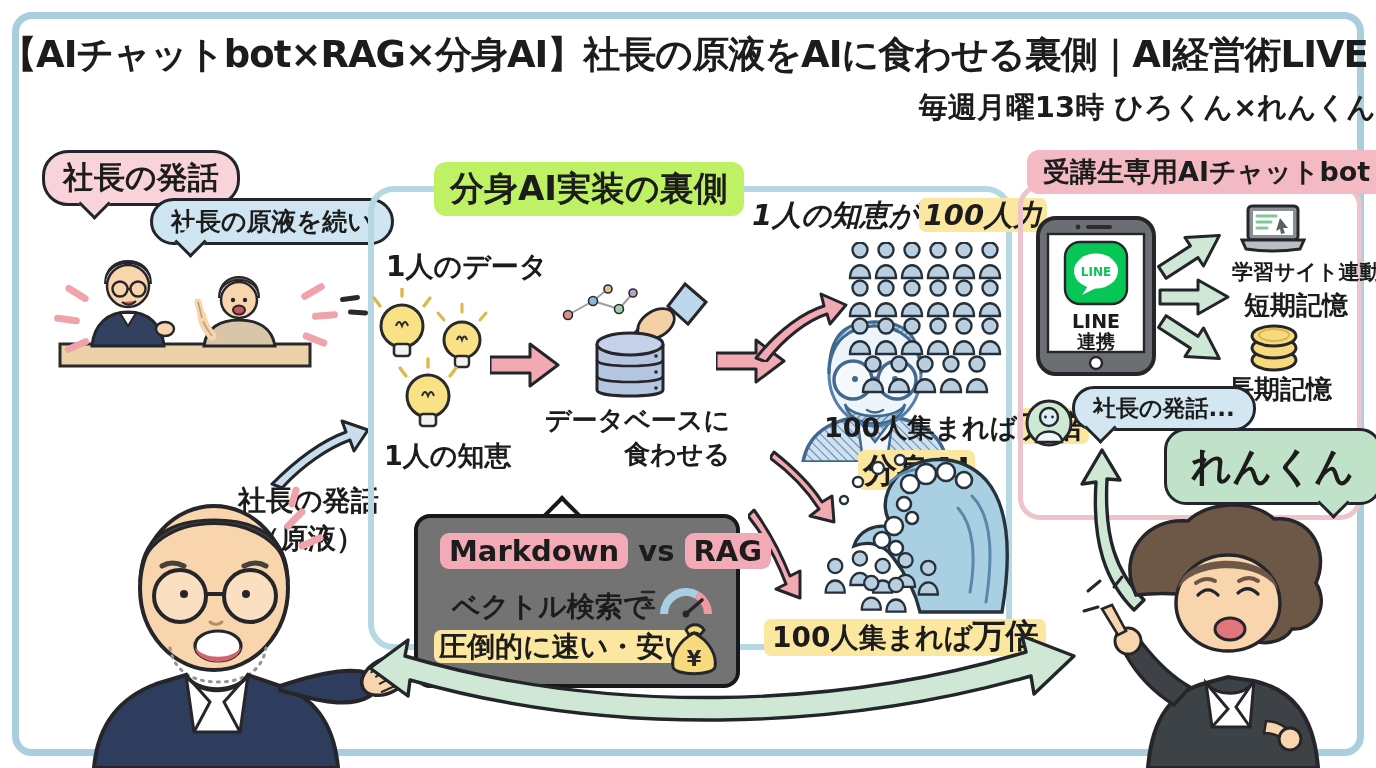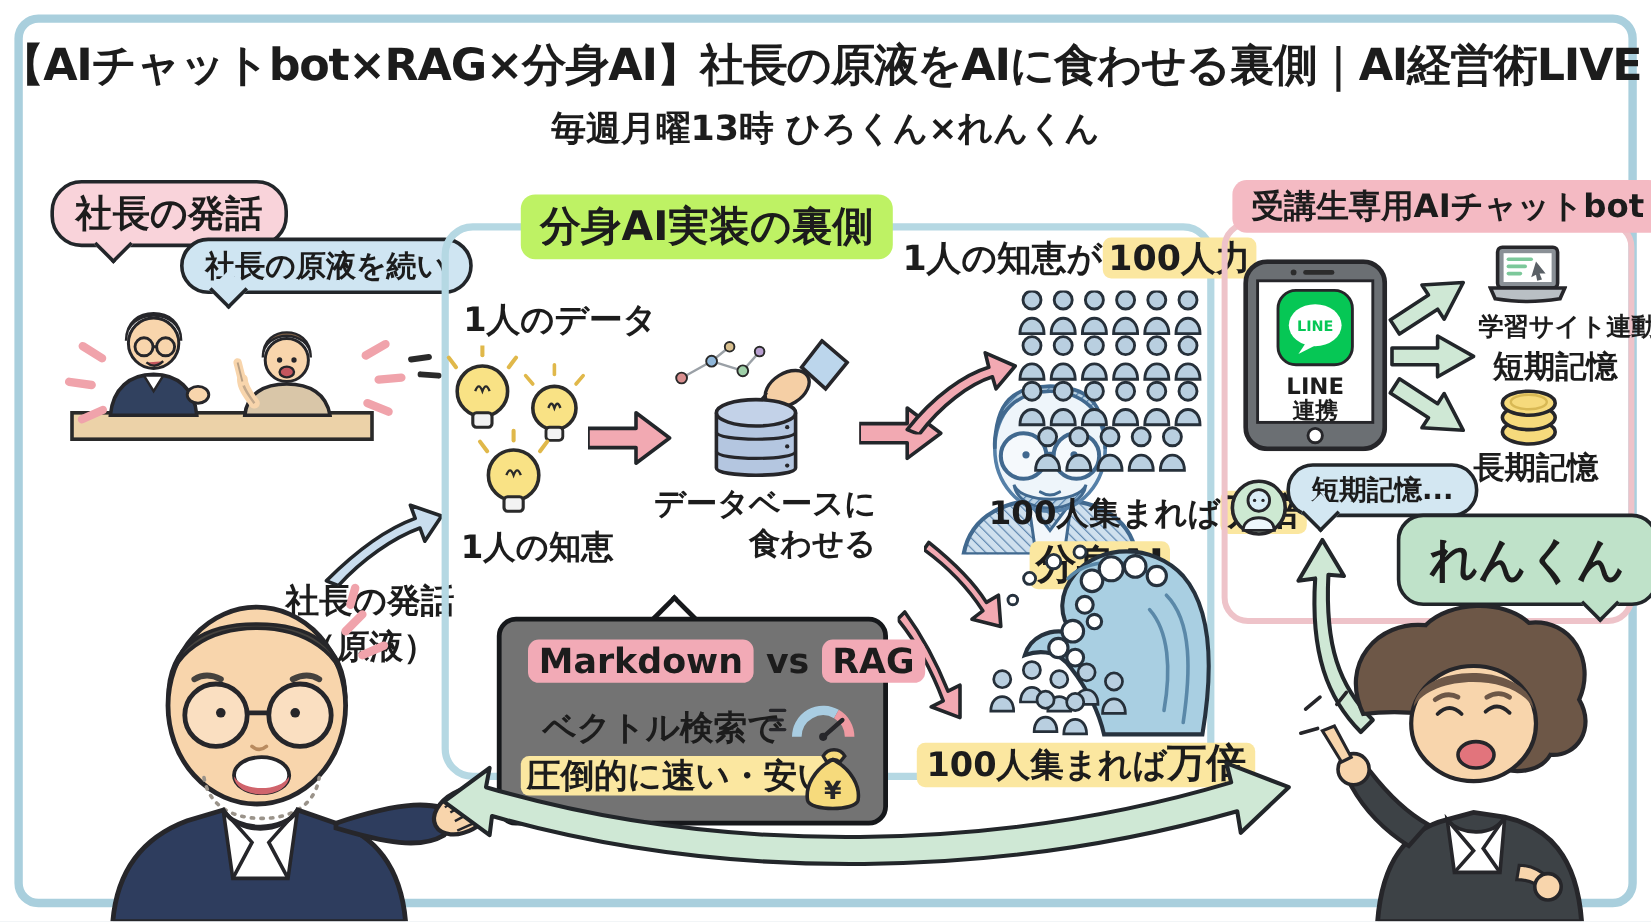--- a/index.html
+++ b/index.html
@@ -10,7 +10,7 @@
   .abs{position:absolute;}
   .nowrap{white-space:nowrap;}
   .title{left:0;right:0;top:30px;text-align:center;font-size:37px;letter-spacing:-1px;}
-  .subtitle{left:0;right:0;top:88px;text-align:center;font-size:29px;}
+  .subtitle{left:0;right:0;top:88px;text-align:right;font-size:29px;}
   
   .bubble{border:3px solid #22262a;border-radius:26px;padding:4px 18px;font-size:28px;}
   .bubble .tail{position:absolute;width:20px;height:20px;transform:rotate(45deg);}

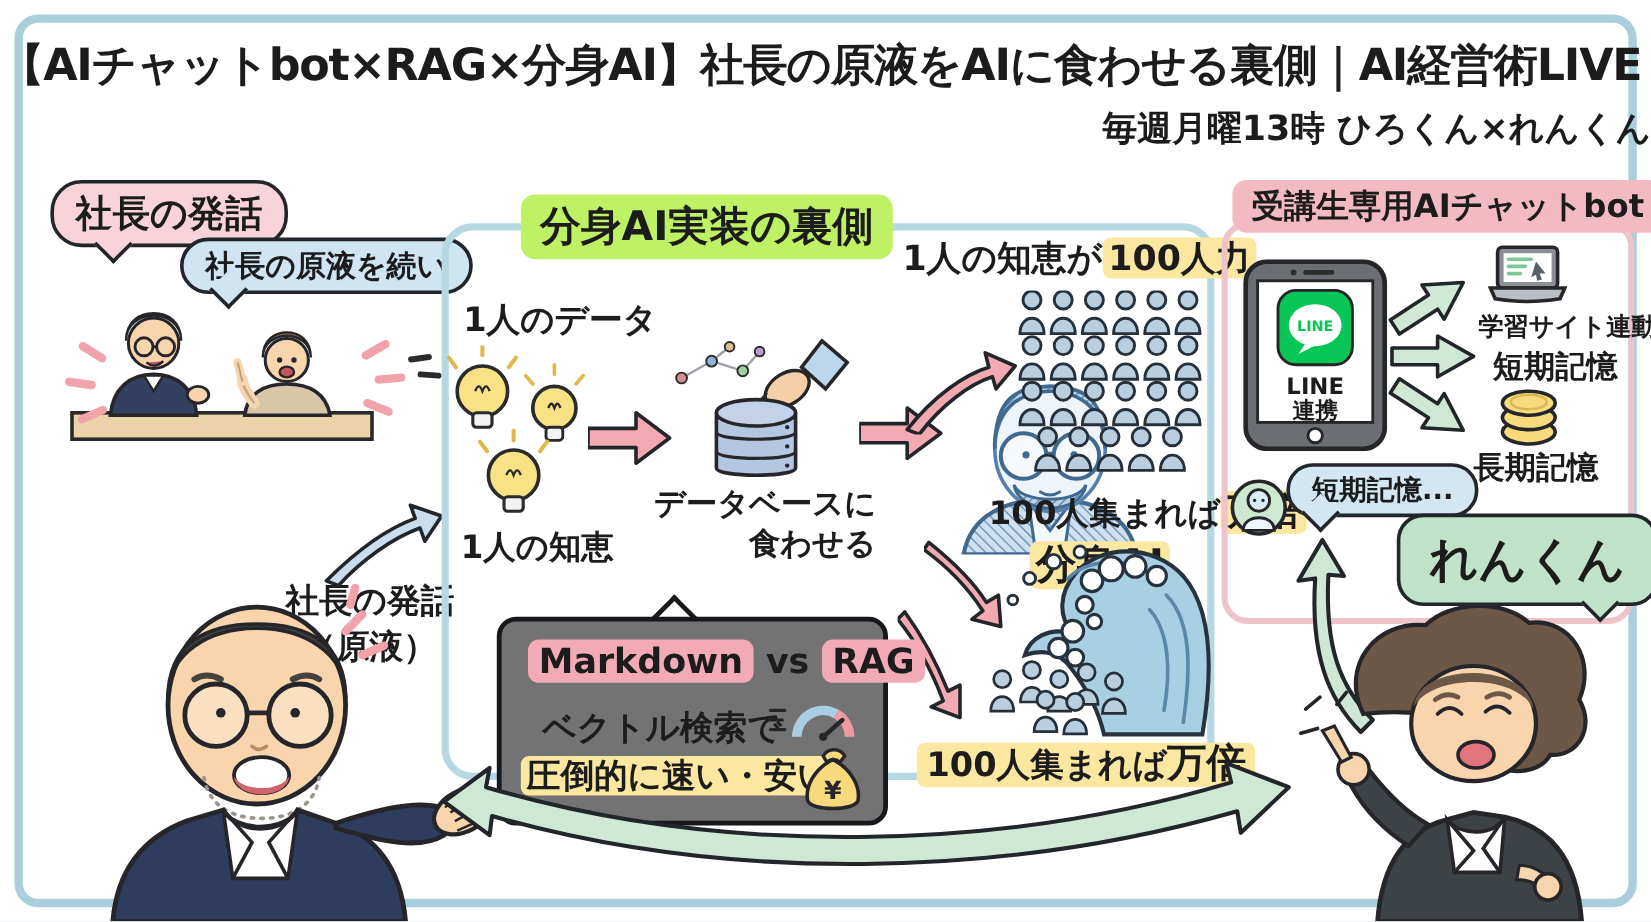--- a/index.html
+++ b/index.html
@@ -235,7 +235,7 @@
     <span class="hl-y">分身AI</span>
   </div>
 
-  <div class="abs nowrap" style="left:752px;top:196px;font-size:29px;">
+  <div class="abs nowrap" style="left:752px;top:196px;font-size:29px;font-style:italic;">
     <span>1人の知恵が</span><span class="hl-y">100人力</span>
   </div>
 

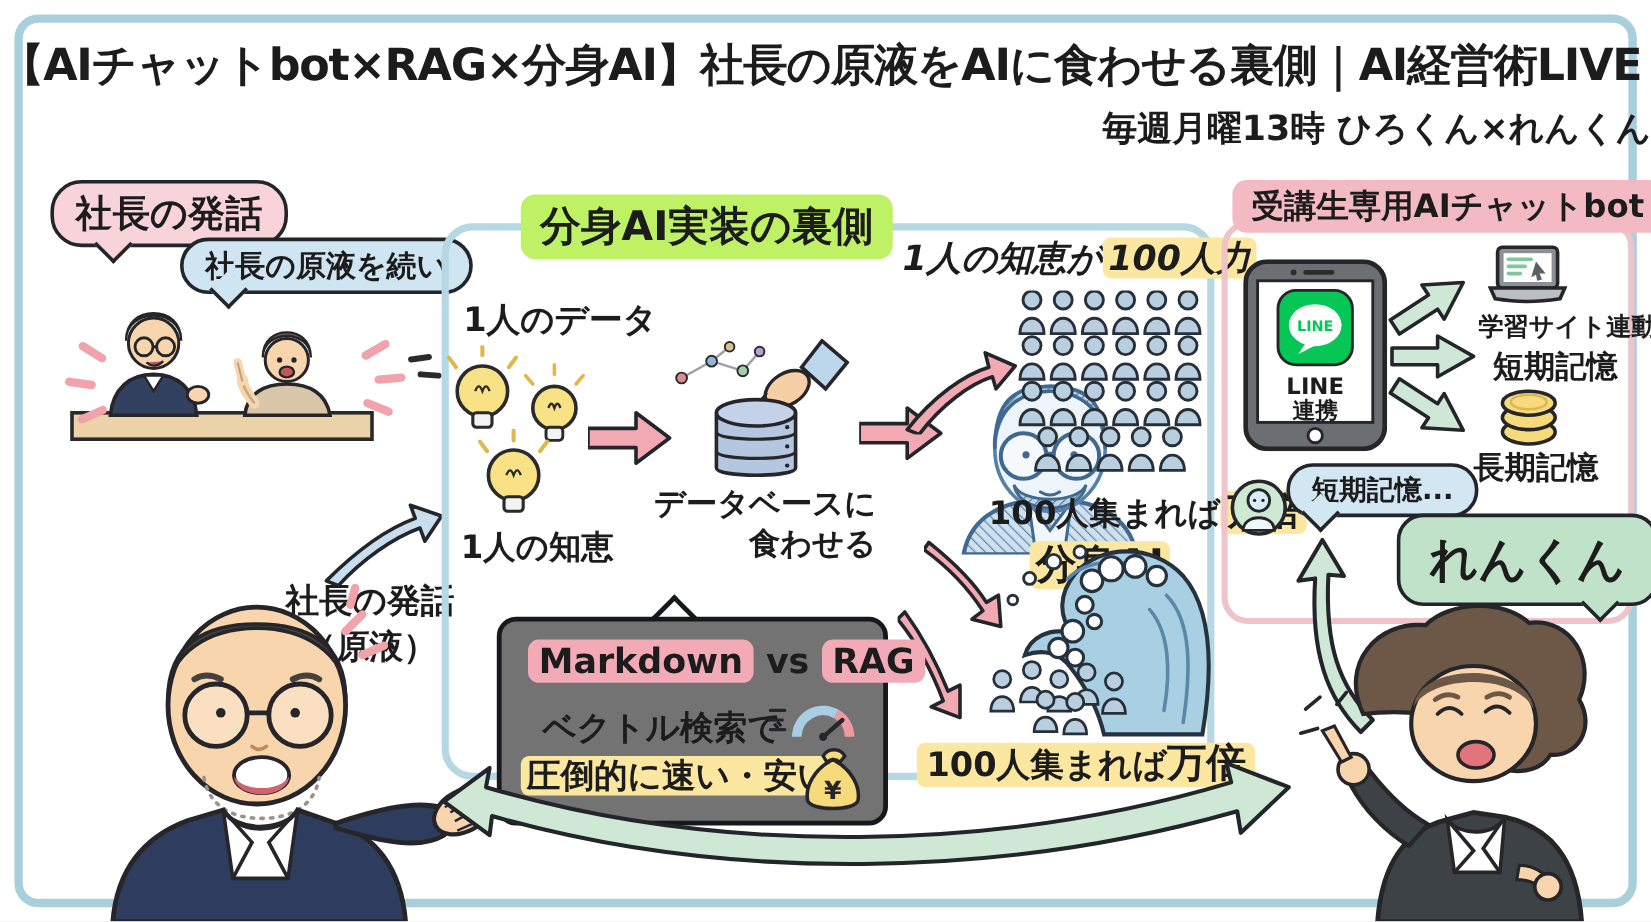--- a/index.html
+++ b/index.html
@@ -418,7 +418,7 @@
     <path d="M12,46 C12,32 38,32 38,46 Z" fill="#eef7fb" stroke="#26262a" stroke-width="2.4"></path>
   </svg>
   <div class="abs bubble blueb nowrap" style="left:1072px;top:386px;font-size:23px;border-radius:22px;background:#d3e7f2;">
-    <span>短期記憶...</span>
+    <span>社長の発話...</span>
     <span class="tail" style="left:14px;bottom:-11px;background:#d3e7f2;border-right:3px solid #22262a;border-bottom:3px solid #22262a;"></span>
   </div>
 

